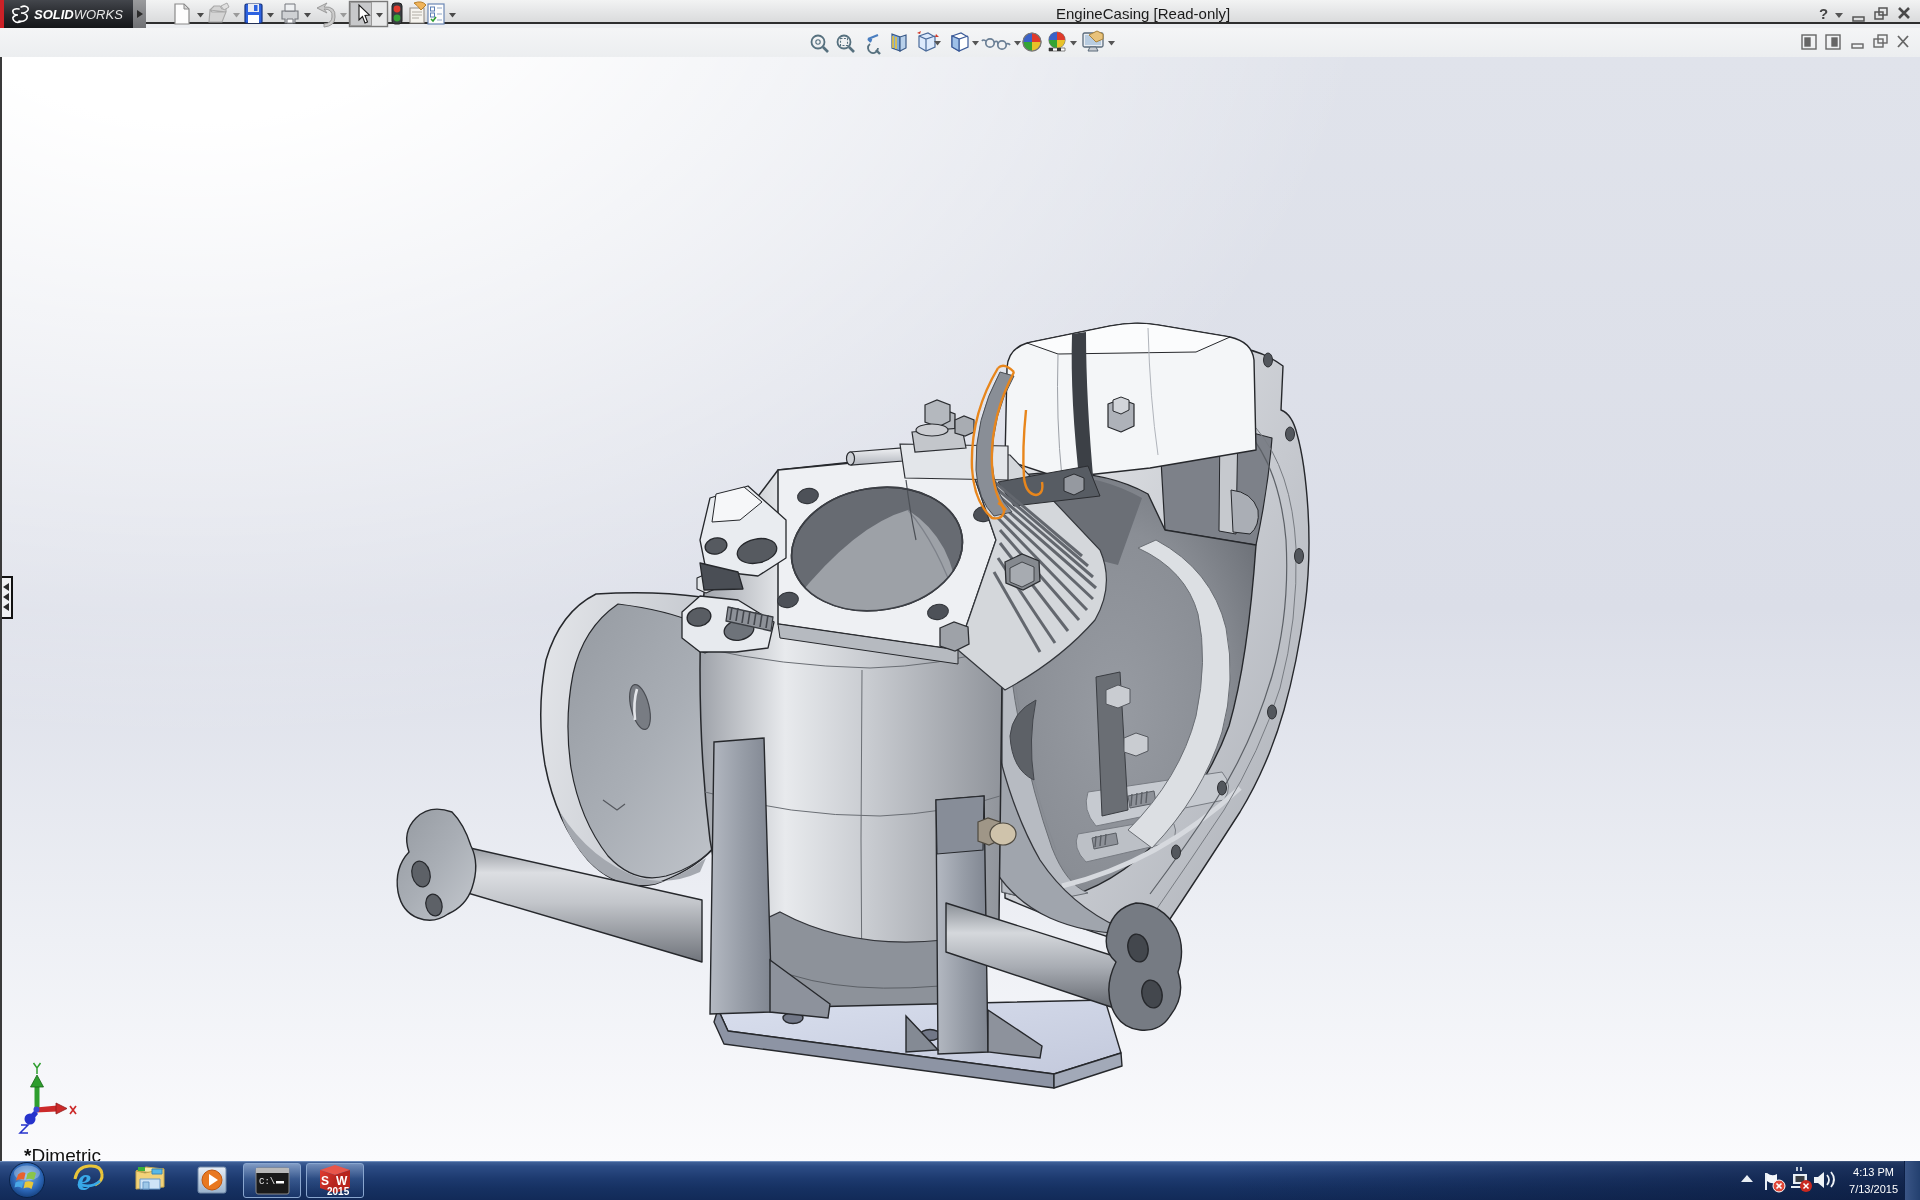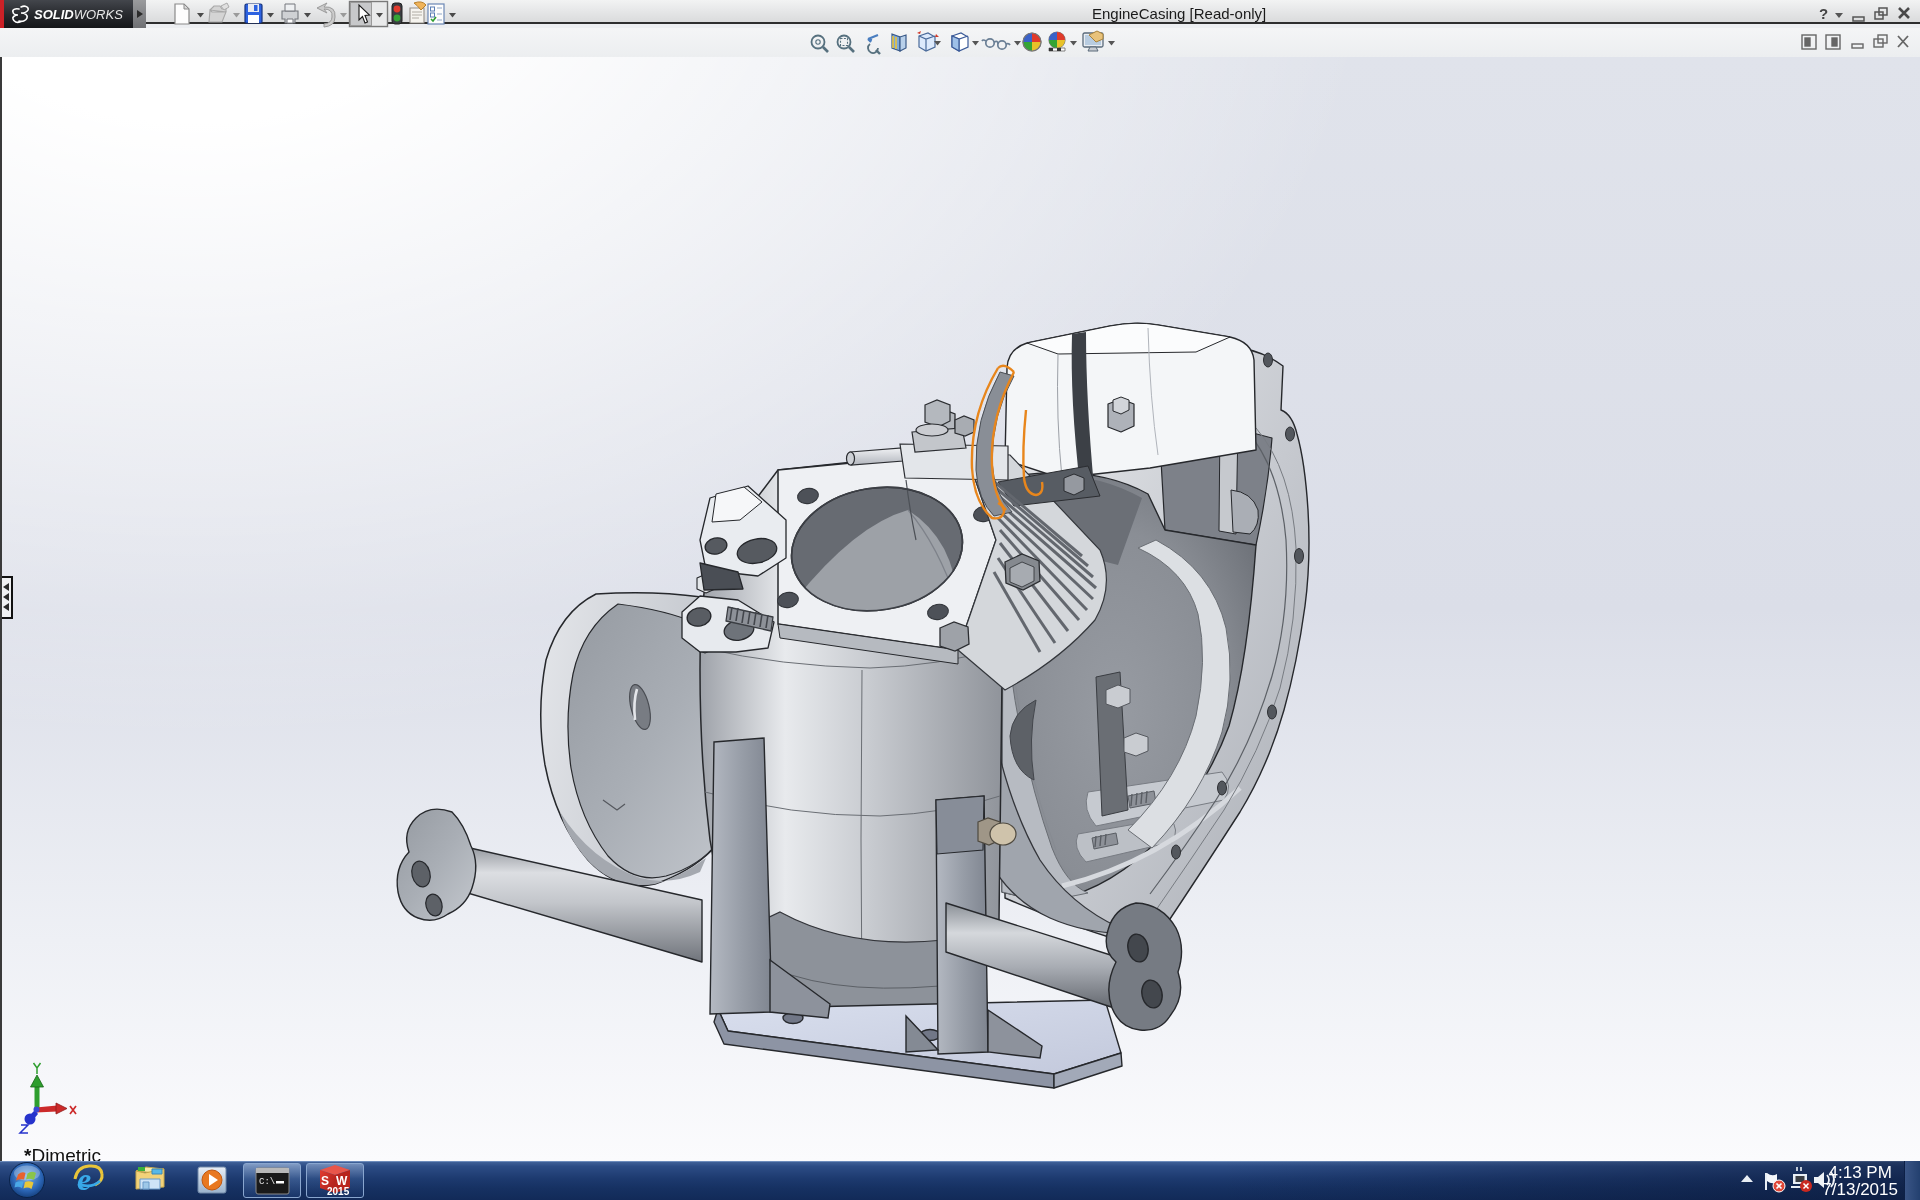--- a/index.html
+++ b/index.html
@@ -57,7 +57,7 @@
     </svg>
     <div id="swtext">SOLID<span>WORKS</span></div>
     <div id="swexp"></div>
-    <div class="ttl" style="left:1092px;">EngineCasing [Read-only]</div>
+    <div class="ttl" style="left:1056px;">EngineCasing [Read-only]</div>
     <svg style="position:absolute;left:1815px;top:4px" width="100" height="20" viewBox="0 0 100 20">
       <text x="4" y="15" font-size="15" font-weight="bold" fill="#444">?</text>
       <path d="M20 9 l8 0 l-4 5 z" fill="#555"></path>

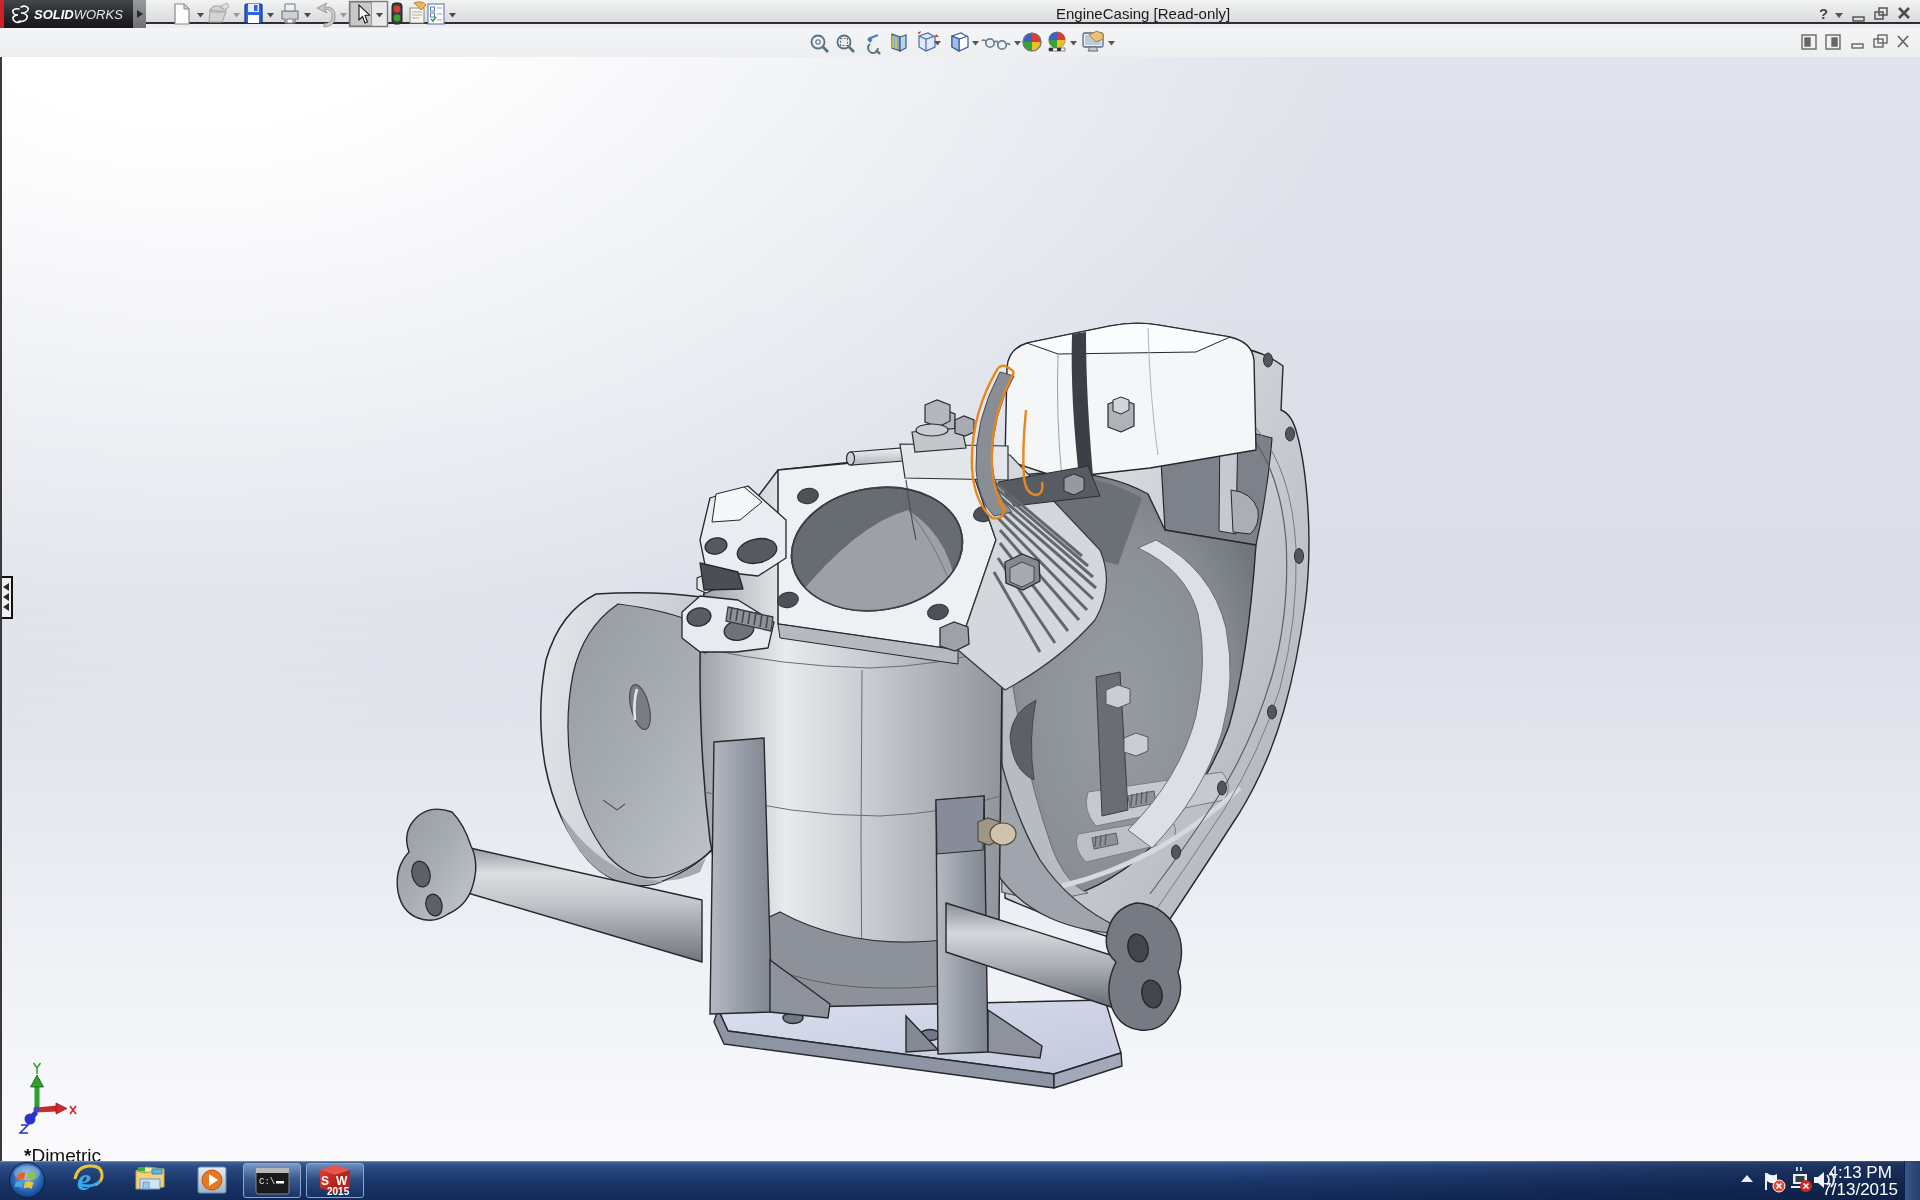--- a/index.html
+++ b/index.html
@@ -44,7 +44,7 @@
     border:1px solid #89a6cf;background:linear-gradient(to bottom,rgba(190,210,240,0.45),rgba(90,130,190,0.25) 45%,rgba(30,60,120,0.25));box-sizing:border-box;}
   #showdesk{position:absolute;right:0;top:0;width:15px;height:39px;
     background:linear-gradient(to right,#3a5586,#23406f);border-left:1px solid #0d2046;}
-  #clock{position:absolute;right:22px;top:3px;color:#fff;font-size:17px;text-align:center;line-height:17px;}
+  #clock{position:absolute;right:22px;top:3px;color:#fff;font-size:11px;text-align:center;line-height:17px;}
 </style>
 </head>
 <body>

